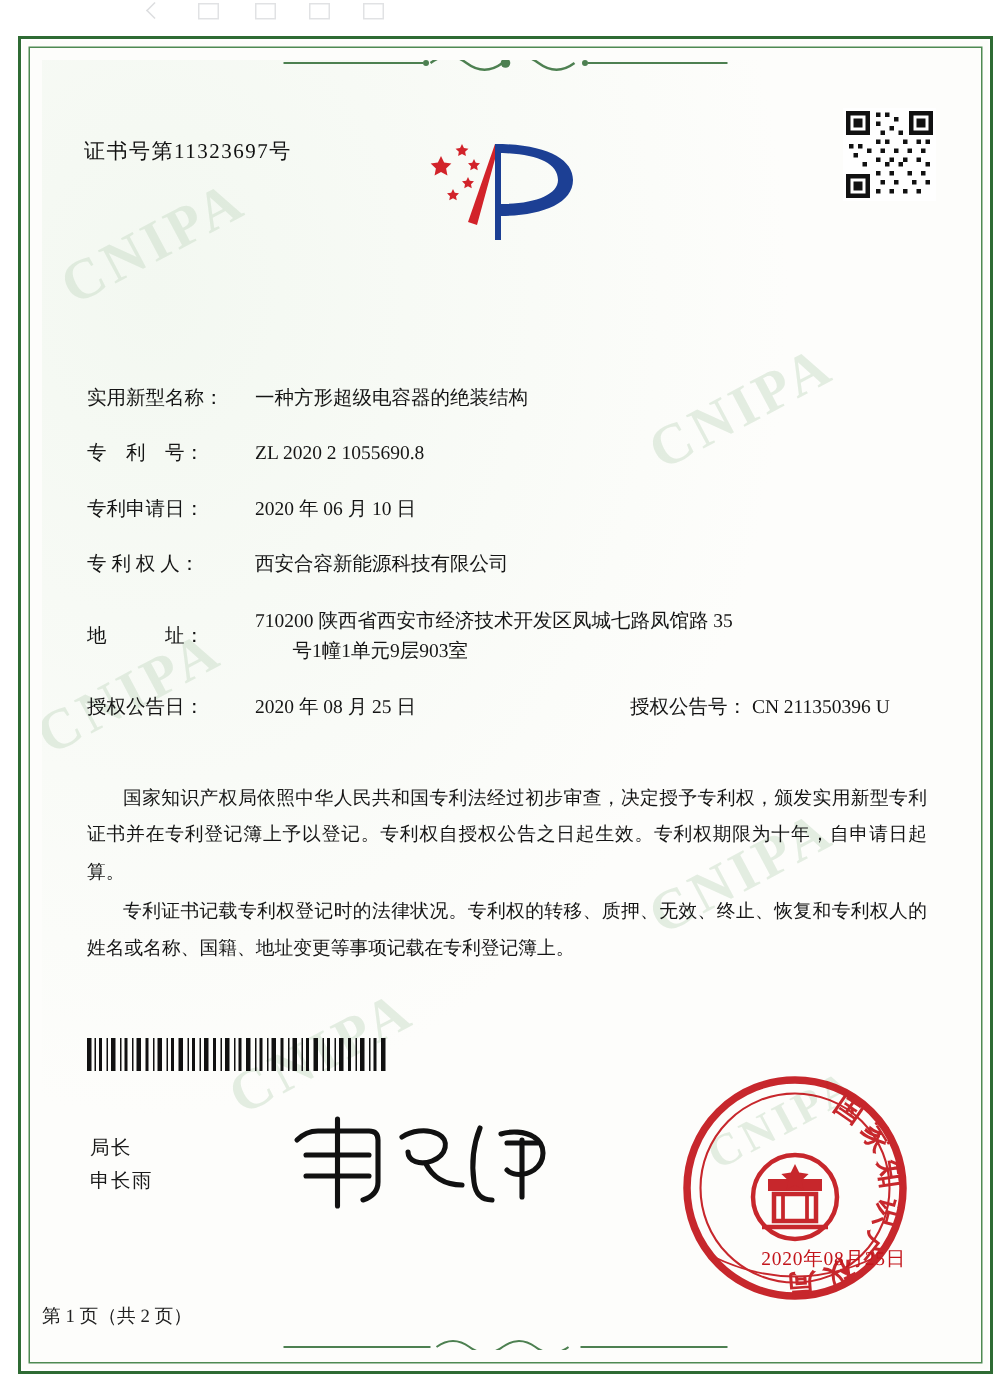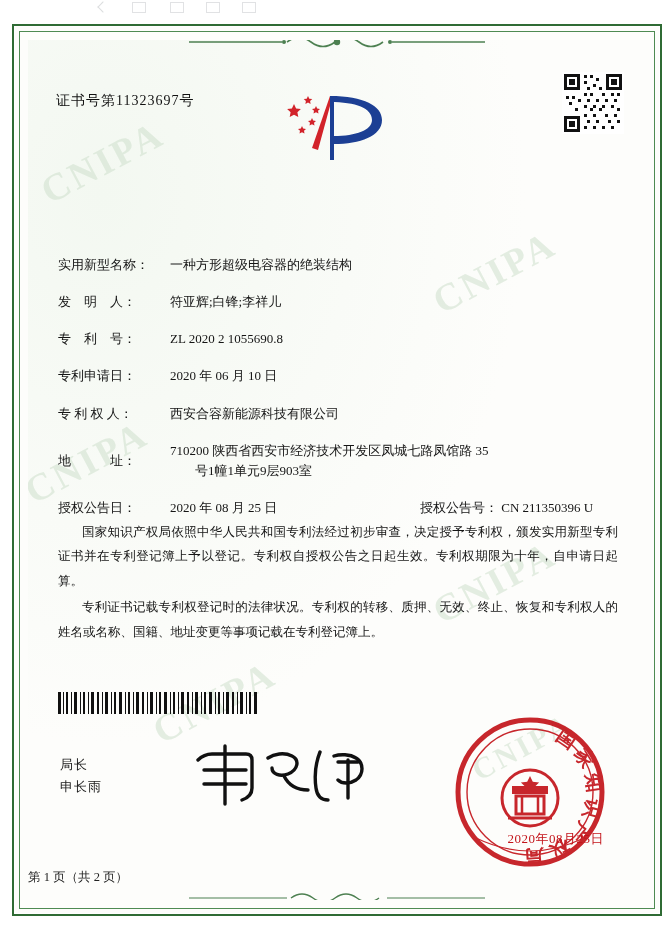--- a/index.html
+++ b/index.html
@@ -216,10 +216,6 @@
           <div class="val">一种方形超级电容器的绝装结构</div>
         </div>
         <div class="row">
-          <div class="lbl">发　明　人：</div>
-          <div class="val">符亚辉;白锋;李祥儿</div>
-        </div>
-        <div class="row">
           <div class="lbl">专　利　号：</div>
           <div class="val">ZL 2020 2 1055690.8</div>
         </div>

